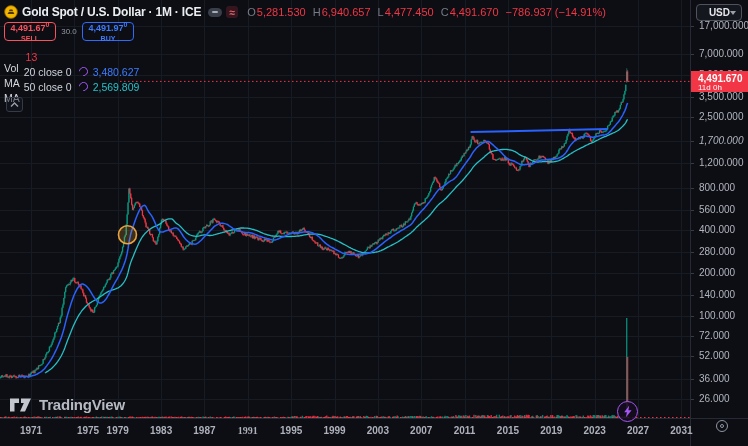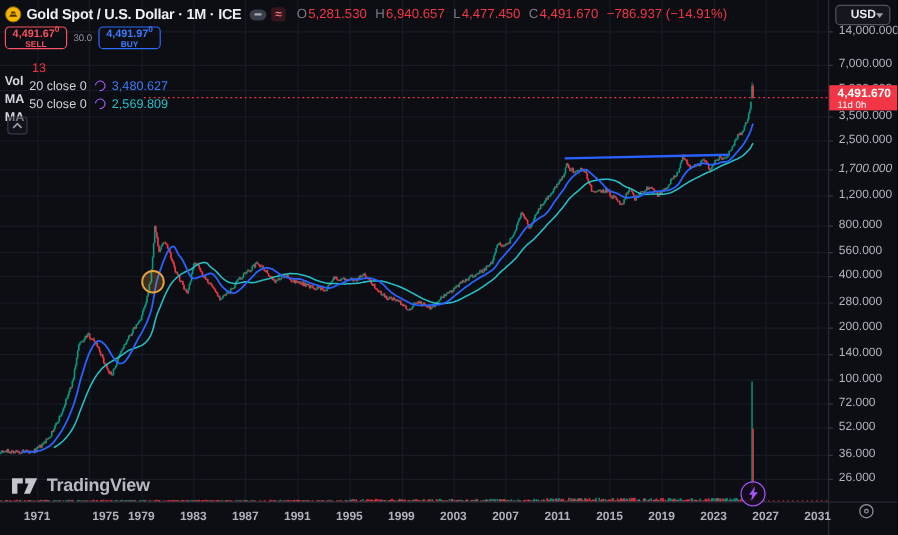--- a/index.html
+++ b/index.html
@@ -98,7 +98,7 @@
       <div class="bp">4,491.670</div>
       <div class="bc">11d 0h</div>
     </div>
-  <div class="p-tick" style="top: 20.1306px;">14,000.000</div>
+  <div class="p-tick" style="top: 20.1306px;">17,000.000</div>
       <div class="p-tick" style="top: 48px;">7,000.000</div>
       <div class="p-tick" style="top: 68.7469px;">5,000.000</div>
       <div class="p-tick" style="top: 90.7395px;">3,500.000</div>

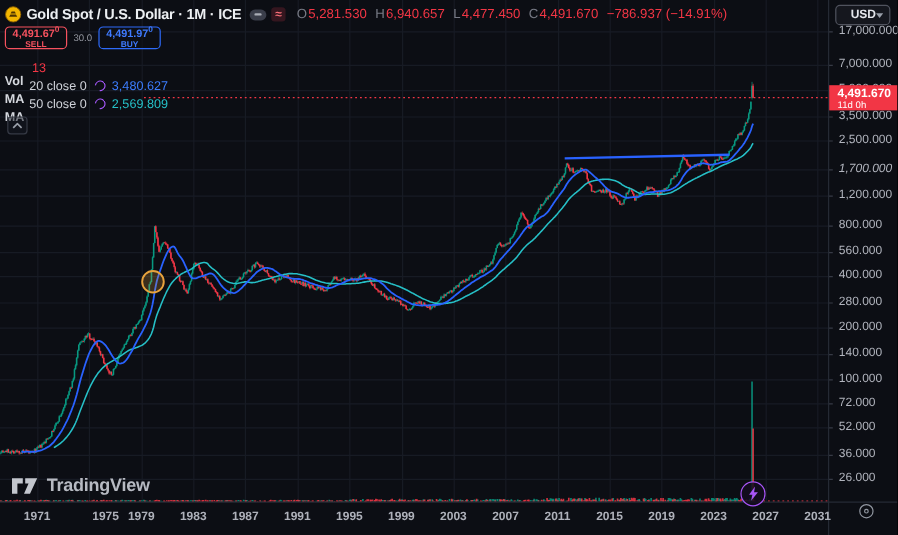--- a/index.html
+++ b/index.html
@@ -38,7 +38,7 @@
   
   #legend { position:absolute; left:4px; top:49px; z-index:30; }
   .leg-row { display:flex; align-items:center; height:15px; font-size:10.5px; color:#cfd2d9; white-space:nowrap; }
-  .leg-row .lead { font-weight:700; color:#d5d8de;margin-top:23px; }
+  .leg-row .lead { font-weight:400; color:#d5d8de;margin-top:23px; }
   .leg-row .params { margin-left:4px; color:#cfd2d9; }
   .vol-val { color:#f23645; margin-left:7px; }
   .spinner { width:9px; height:9px; border-radius:50%; border:1.8px solid #a357f7; border-left-color:transparent; margin:0 5px 0 7px; transform:rotate(-40deg); }

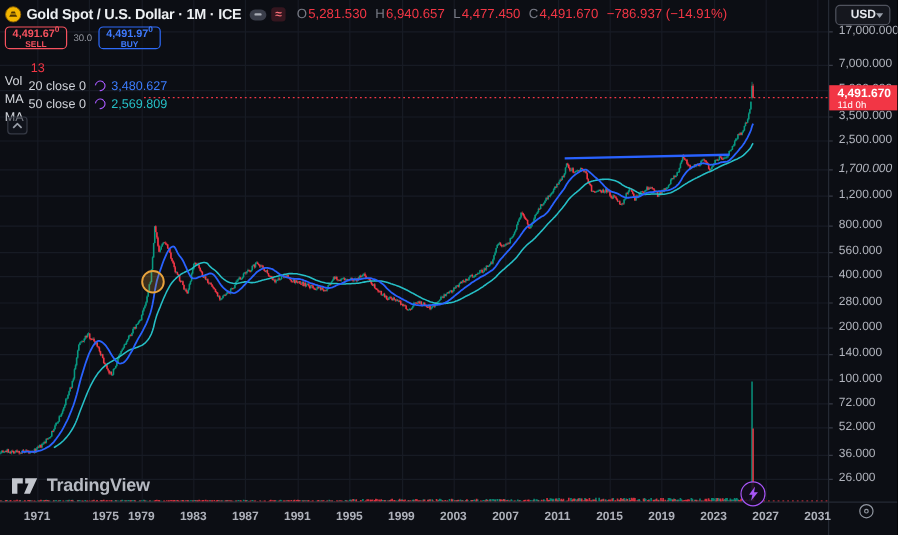--- a/index.html
+++ b/index.html
@@ -124,7 +124,7 @@
       <div class="t-tick" style="left: 100.72px;">1979</div>
       <div class="t-tick" style="left: 144.08px;">1983</div>
       <div class="t-tick" style="left: 187.44px;">1987</div>
-      <div class="t-tick" style="left: 230.8px;">1991</div>
+      <div class="t-tick" style="left: 230.8px; font-family: Liberation Serif, serif;">1991</div>
       <div class="t-tick" style="left: 274.16px;">1995</div>
       <div class="t-tick" style="left: 317.52px;">1999</div>
       <div class="t-tick" style="left: 360.88px;">2003</div>

